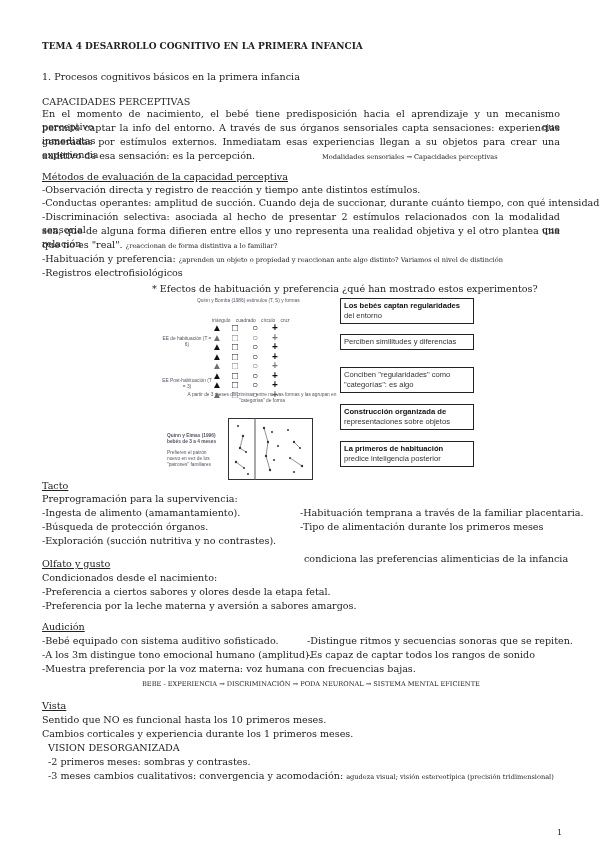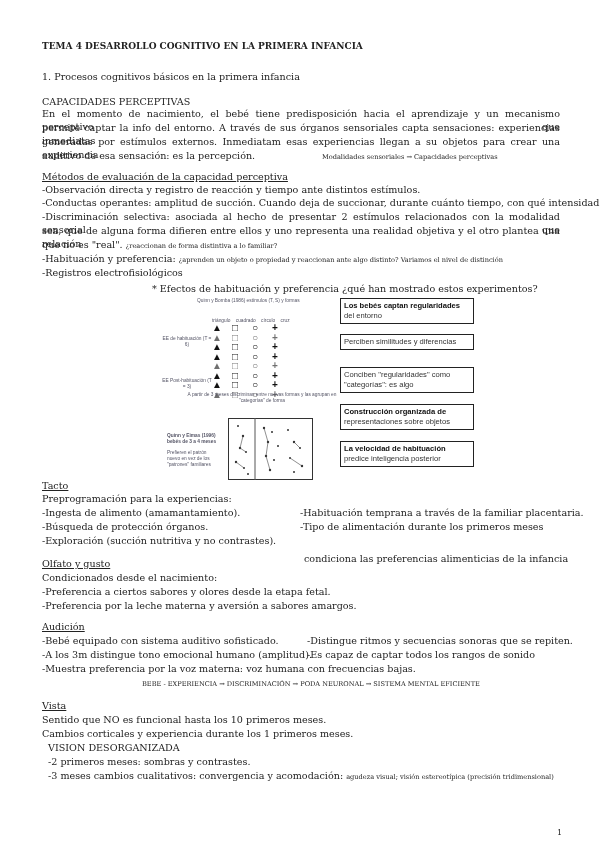--- a/index.html
+++ b/index.html
@@ -138,7 +138,7 @@
   <div class="box" style="top:334px; left:298px"><b></b><span>Perciben similitudes y diferencias</span></div>
   <div class="box" style="top:367px; left:298px"><b></b><span>Conciben "regularidades" como "categorías": es algo</span></div>
   <div class="box" style="top:404px; left:298px"><b>Construcción organizada de</b><span> representaciones sobre objetos</span></div>
-  <div class="box" style="top:441px; left:298px"><b>La velocidad de habituación</b><span> predice inteligencia posterior</span></div>
+  <div class="box" style="top:441px; left:298px"><b>La primeros de habituación</b><span> predice inteligencia posterior</span></div>
 
   <div class="l u" style="top:479px">Tacto</div>
   <div class="l" style="top:492px">Preprogramación para la experiencias:</div>

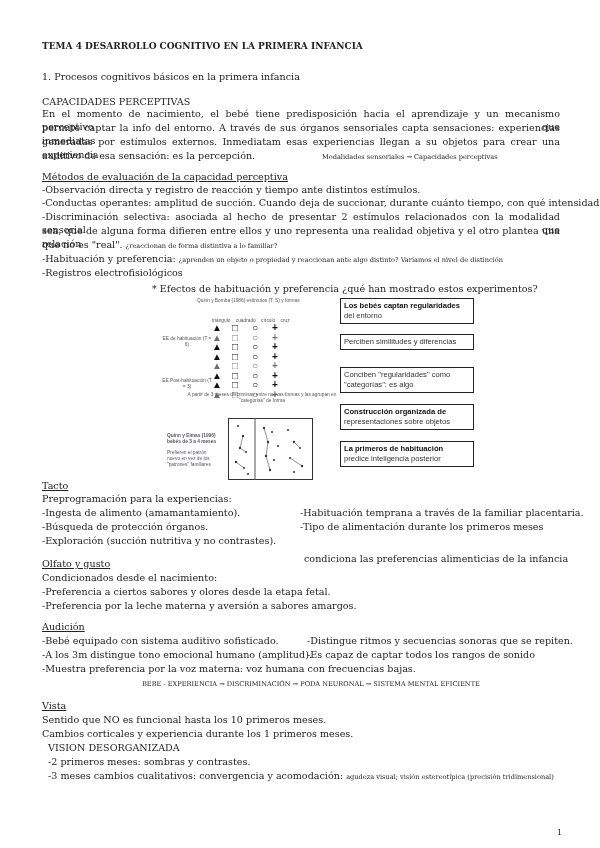--- a/index.html
+++ b/index.html
@@ -141,7 +141,7 @@
   <div class="box" style="top:441px; left:298px"><b>La primeros de habituación</b><span> predice inteligencia posterior</span></div>
 
   <div class="l u" style="top:479px">Tacto</div>
-  <div class="l" style="top:492px">Preprogramación para la experiencias:</div>
+  <div class="l" style="top:492px">Preprogramación para la supervivencia:</div>
   <div class="l" style="top:506px">-Ingesta de alimento (amamantamiento).</div>
   <div class="l" style="top:520px">-Búsqueda de protección órganos.</div>
   <div class="l" style="top:534px">-Exploración (succión nutritiva y no contrastes).</div>

